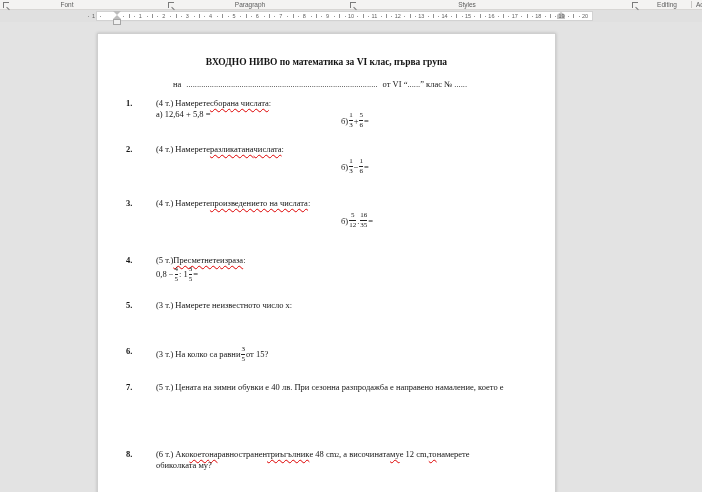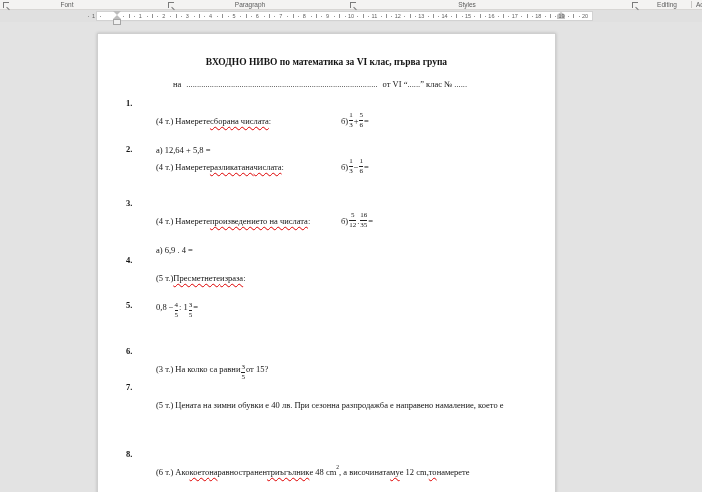--- a/index.html
+++ b/index.html
@@ -85,9 +85,8 @@
   .qnum{position:absolute;left:28px;top:0;font-weight:bold;font-size:8.5px;line-height:11px;}
   .qlines{position:absolute;left:58px;top:0;}
   .qline{
-    display:flex;font-size:8.5px;line-height:11px;
+    display:flex;align-items:center;font-size:8.5px;line-height:11px;
     white-space:nowrap;
-    margin-top:18px;
   }
   .qb{
     position:absolute;left:243px;top:14px;display:flex;align-items:center;

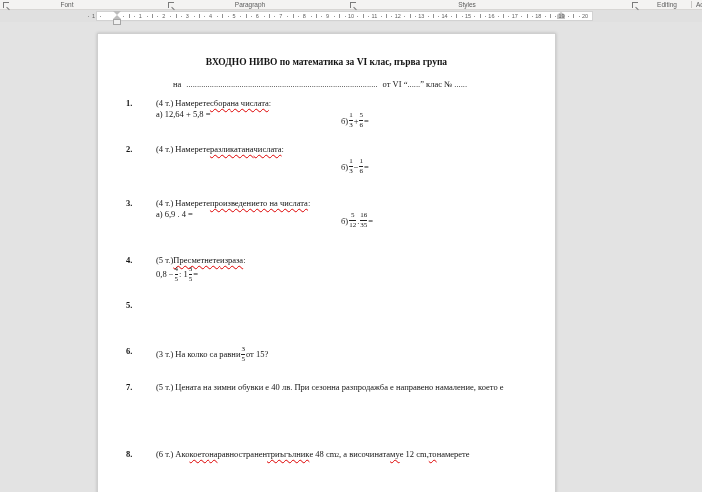--- a/index.html
+++ b/index.html
@@ -285,9 +285,6 @@
               <span class="sp">произведението на числата</span>
               <span>:</span>
             </div>
-      <div class="qline qline2">
-              <span>а) 6,9 . 4 =</span>
-            </div>
     </div>
     <div class="qb">
             <span>б) </span>

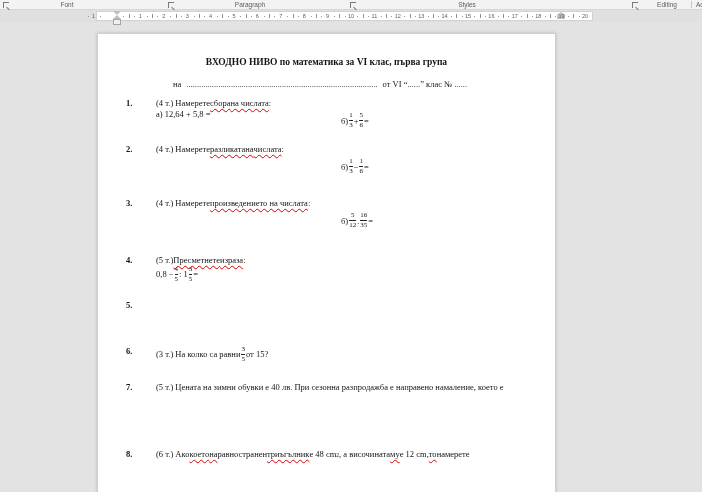--- a/index.html
+++ b/index.html
@@ -331,6 +331,9 @@
   <div class="question" style="top: 266px;">
     <span class="qnum">5.</span>
     <div class="qlines">
+      <div class="qline qheading">
+              <span>(3 т.) Намерете неизвестното число х:</span>
+            </div>
     </div>
 
   </div>

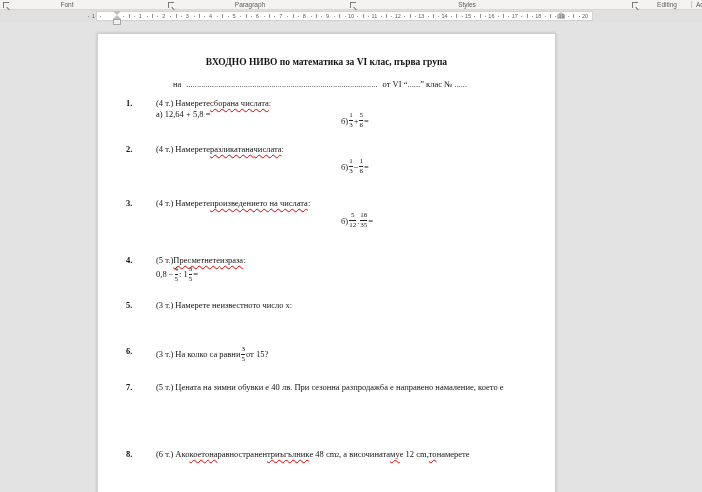--- a/index.html
+++ b/index.html
@@ -382,6 +382,9 @@
               <span class="sp">то</span>
               <span> намерете</span>
             </div>
+      <div class="qline qline2">
+              <span>обиколката му?</span>
+            </div>
     </div>
 
   </div>

